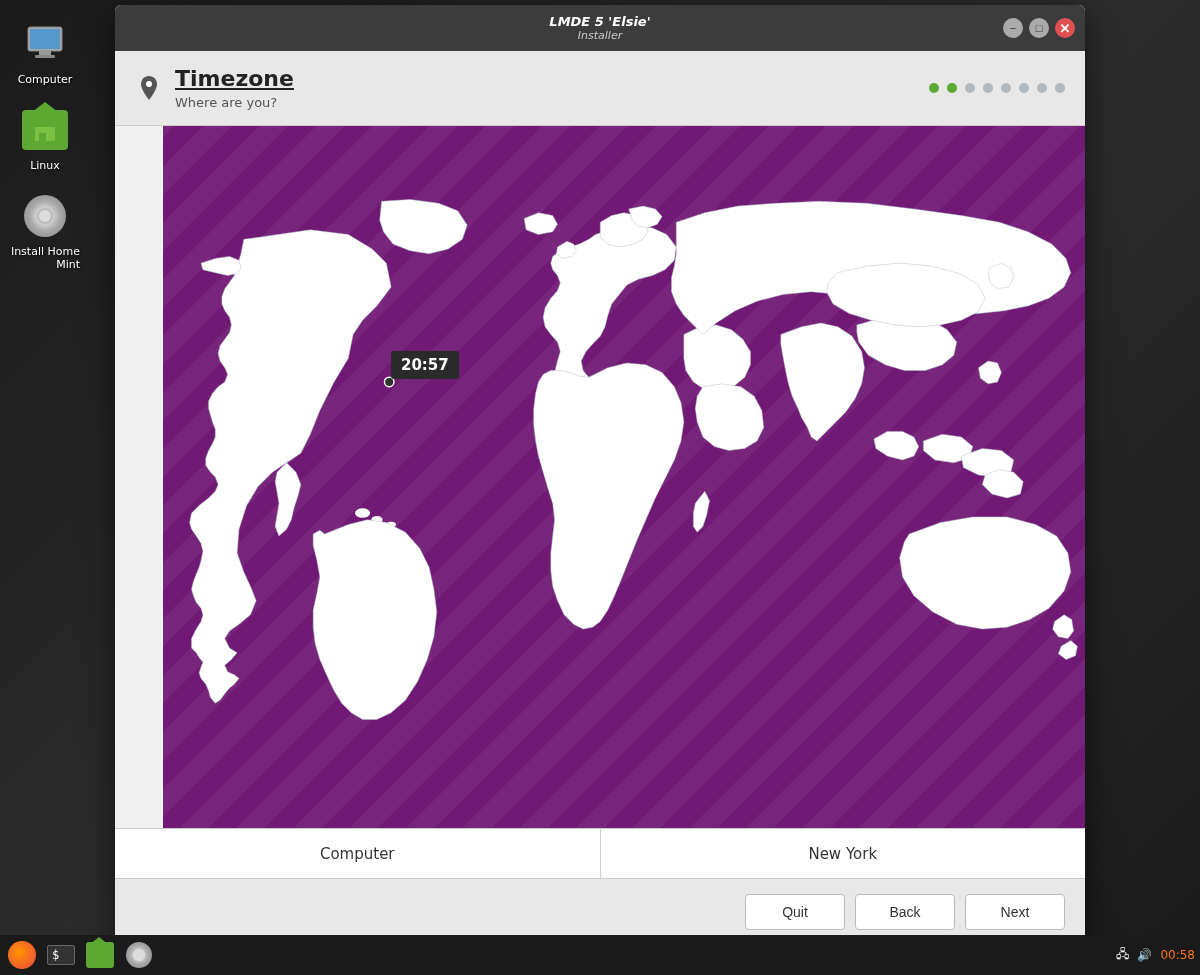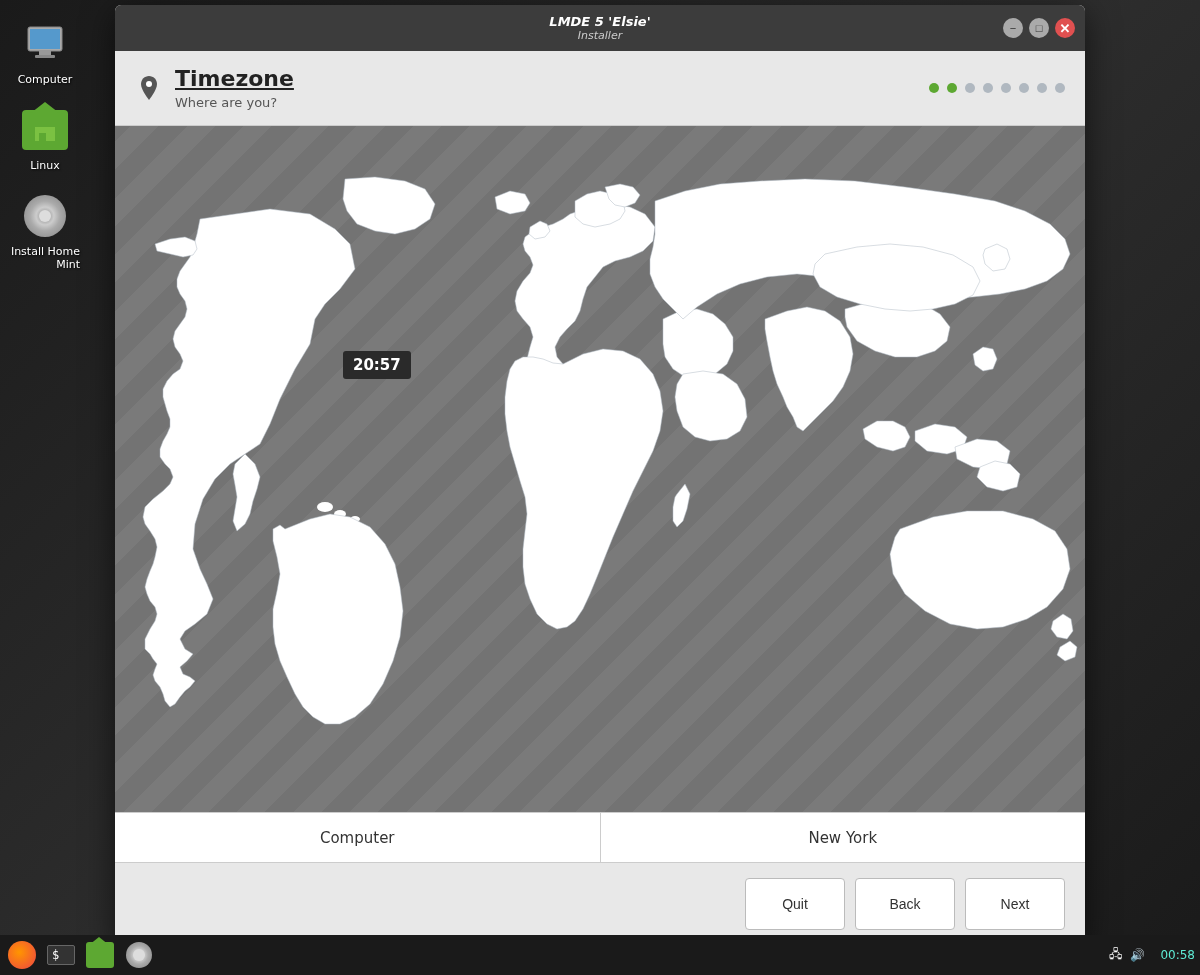--- a/index.html
+++ b/index.html
@@ -274,7 +274,8 @@
       flex: 1;
       position: relative;
       overflow: hidden;
-      background: #737373;
+      background: #701a75;
+      margin-left: 48px;
     }
 
     

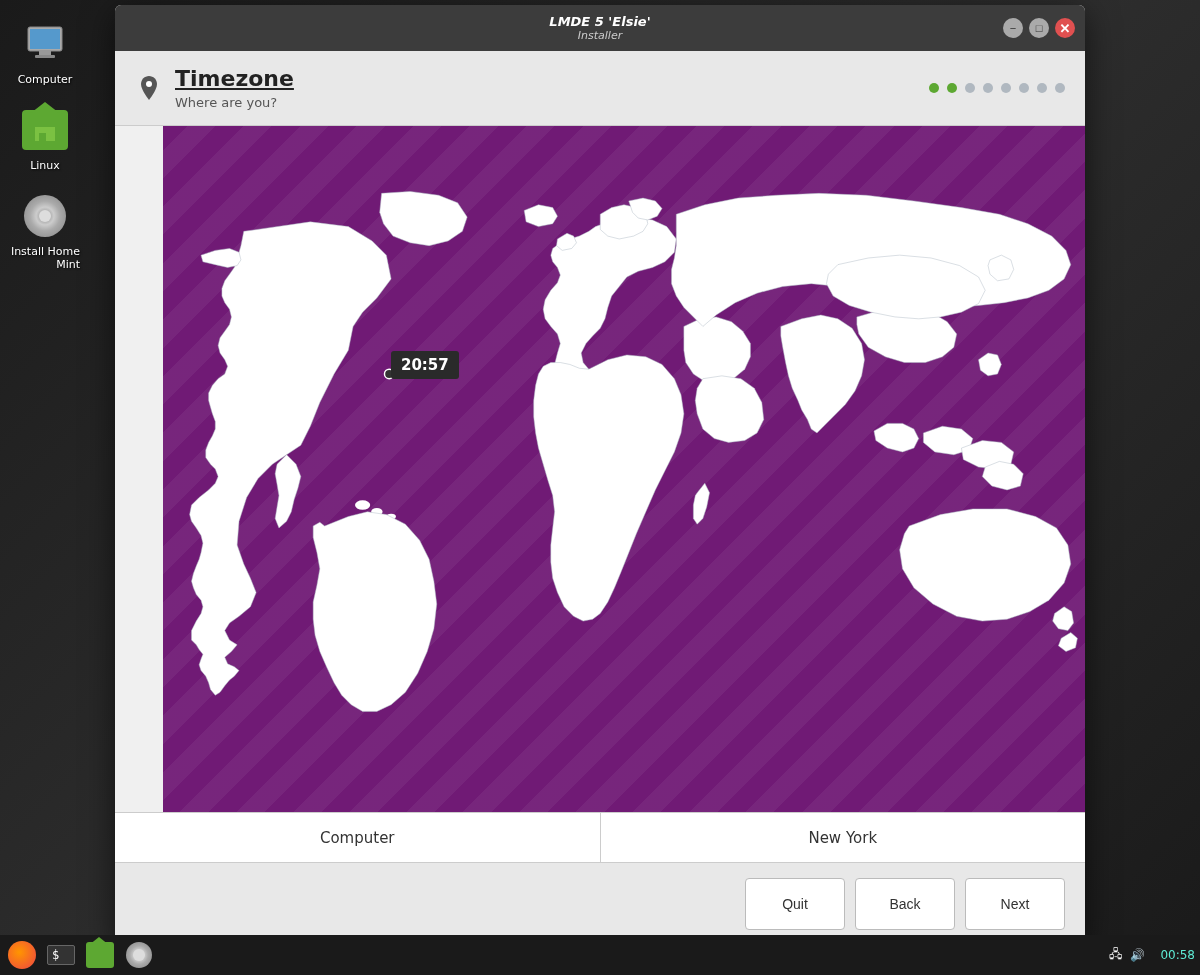--- a/index.html
+++ b/index.html
@@ -353,7 +353,7 @@
 
     .footer-btn {
       min-width: 100px;
-      height: 52px;
+      height: 36px;
       border: 1px solid #bbb;
       border-radius: 4px;
       background: white;

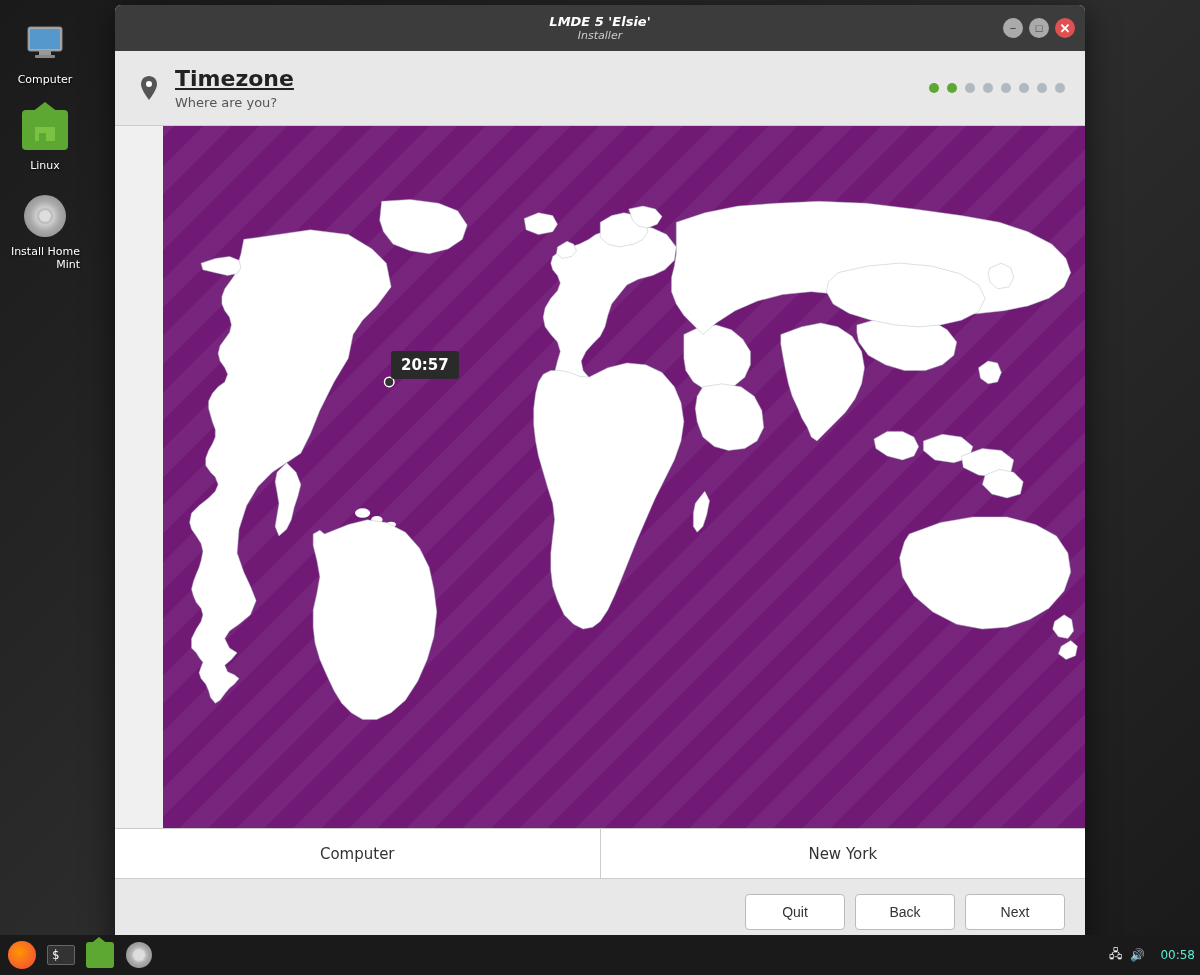--- a/index.html
+++ b/index.html
@@ -139,9 +139,8 @@
     }
 
     .taskbar-clock {
-      color: #5eead4;
+      color: #f97316;
       font-size: 12px;
-      margin-left: 7px;
     }
 
     

